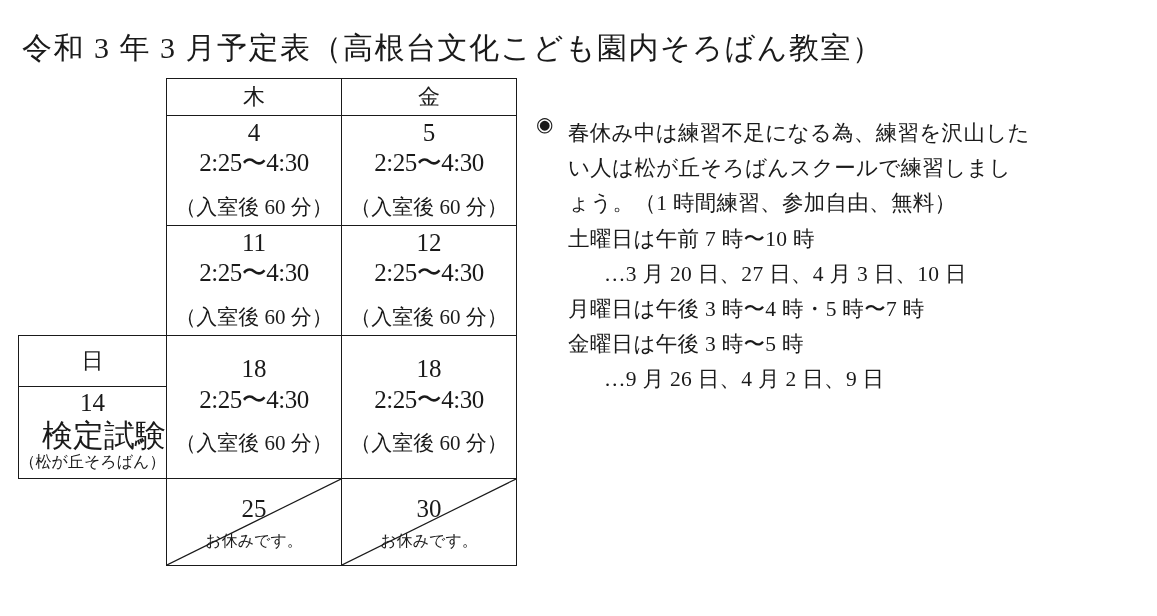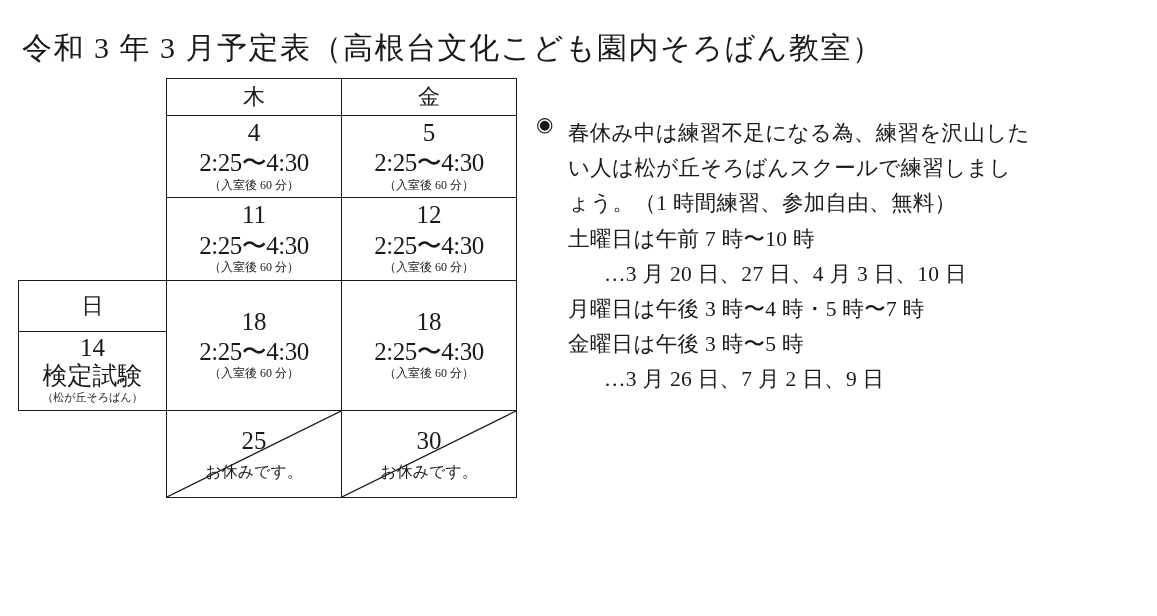--- a/index.html
+++ b/index.html
@@ -72,8 +72,9 @@
     letter-spacing: -0.5px;
   }
   .cell .note {
-    font-size: 12px;
+    font-size: 21px;
     line-height: 1.3;
+    margin-top: 16px;
   }
 
   

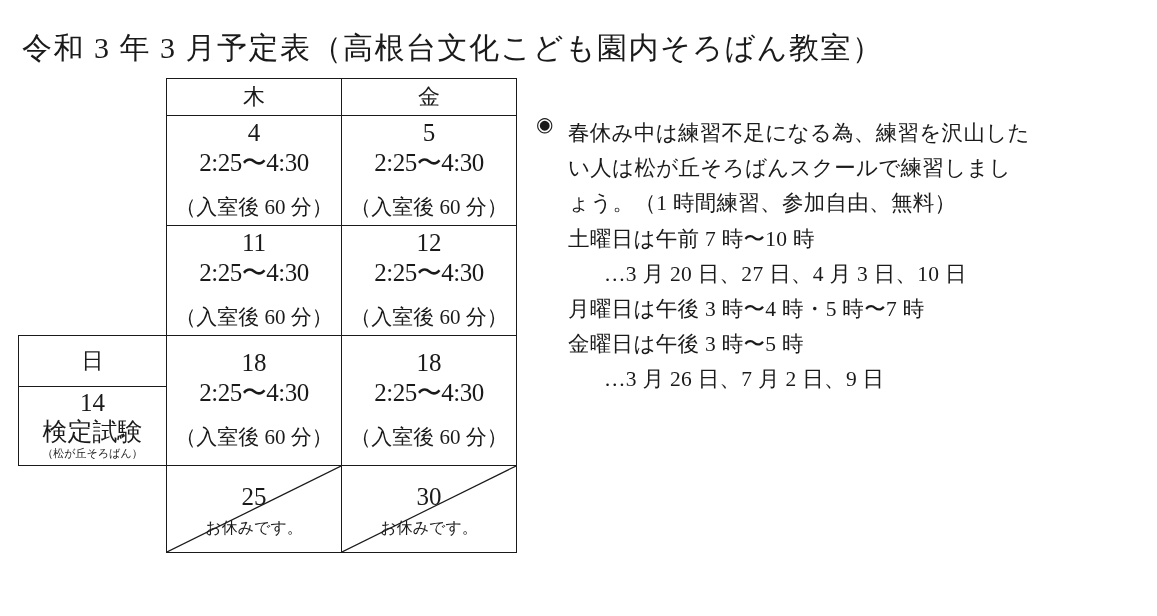--- a/index.html
+++ b/index.html
@@ -270,7 +270,7 @@
         <span class="ln indent">…3 月 20 日、27 日、4 月 3 日、10 日</span>
         <span class="ln">月曜日は午後 3 時〜4 時・5 時〜7 時</span>
         <span class="ln">金曜日は午後 3 時〜5 時</span>
-        <span class="ln indent">…3 月 26 日、7 月 2 日、9 日</span>
+        <span class="ln indent">…9 月 26 日、4 月 2 日、9 日</span>
       </div>
     </div>
   </div>

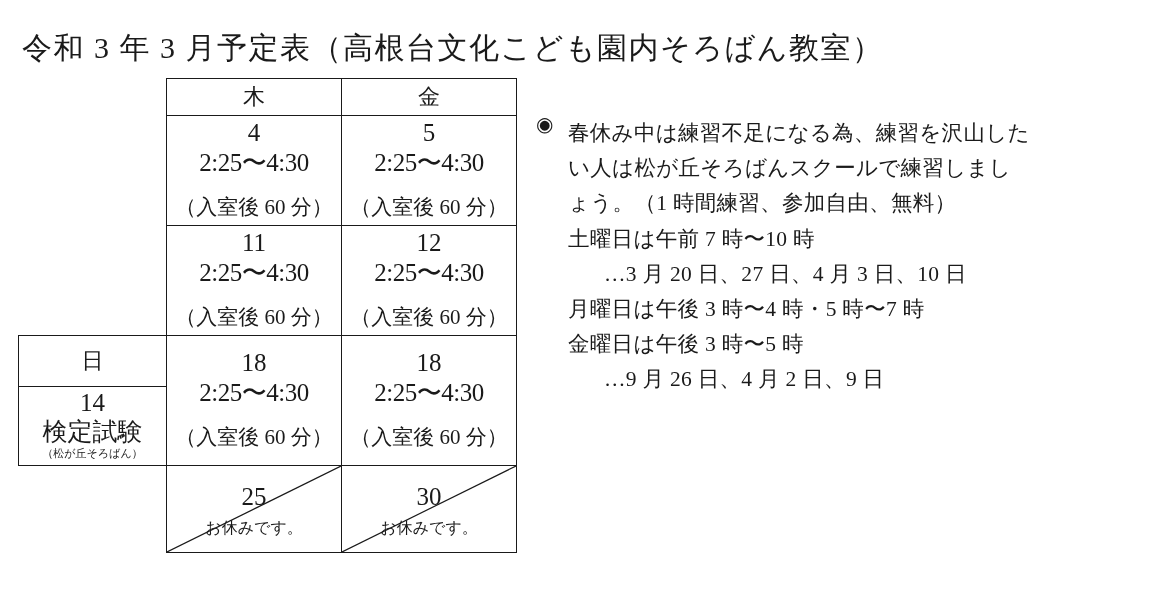--- a/index.html
+++ b/index.html
@@ -87,7 +87,7 @@
     line-height: 1.15;
   }
   .sun-cell .dnum { font-size: 25px; }
-  .sun-cell .exam { font-size: 25px; }
+  .sun-cell .exam { font-size: 31px; text-align: right; }
   .sun-cell .small { font-size: 11px; }
 
   

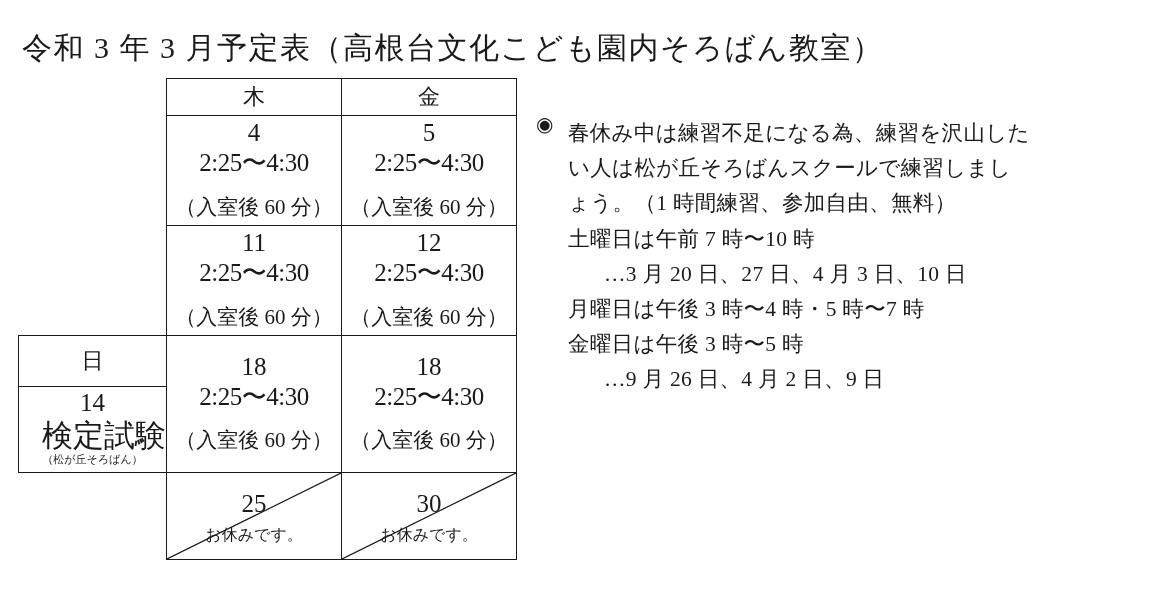--- a/index.html
+++ b/index.html
@@ -88,7 +88,7 @@
   }
   .sun-cell .dnum { font-size: 25px; }
   .sun-cell .exam { font-size: 31px; text-align: right; }
-  .sun-cell .small { font-size: 11px; }
+  .sun-cell .small { font-size: 16px; }
 
   
   .rest {

